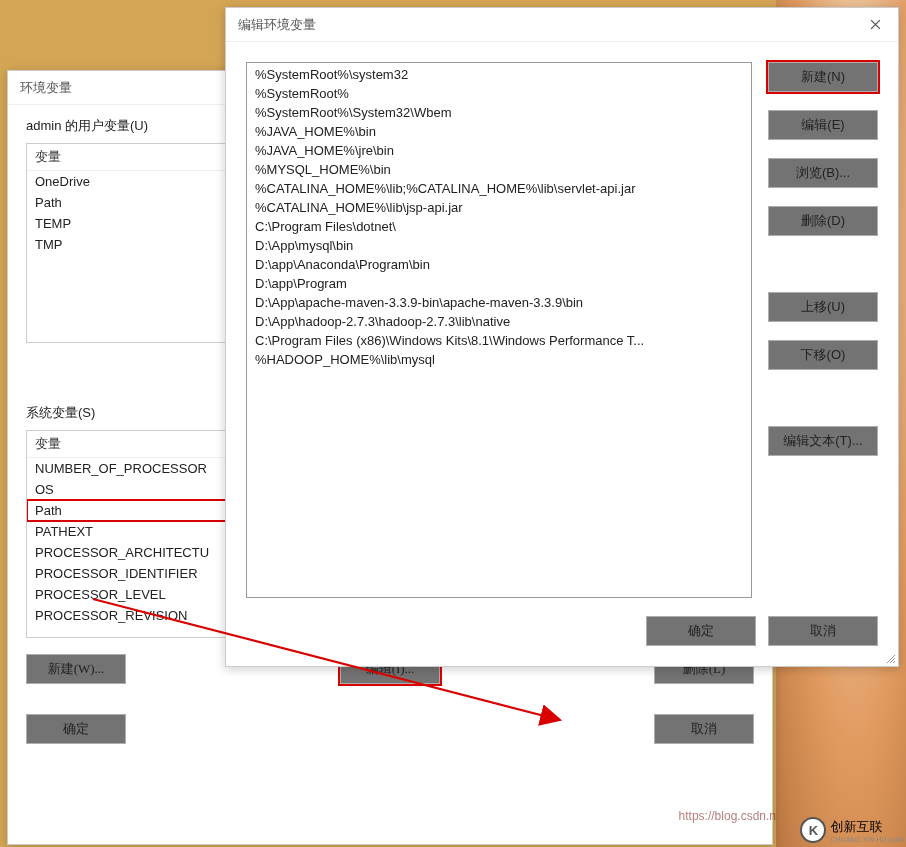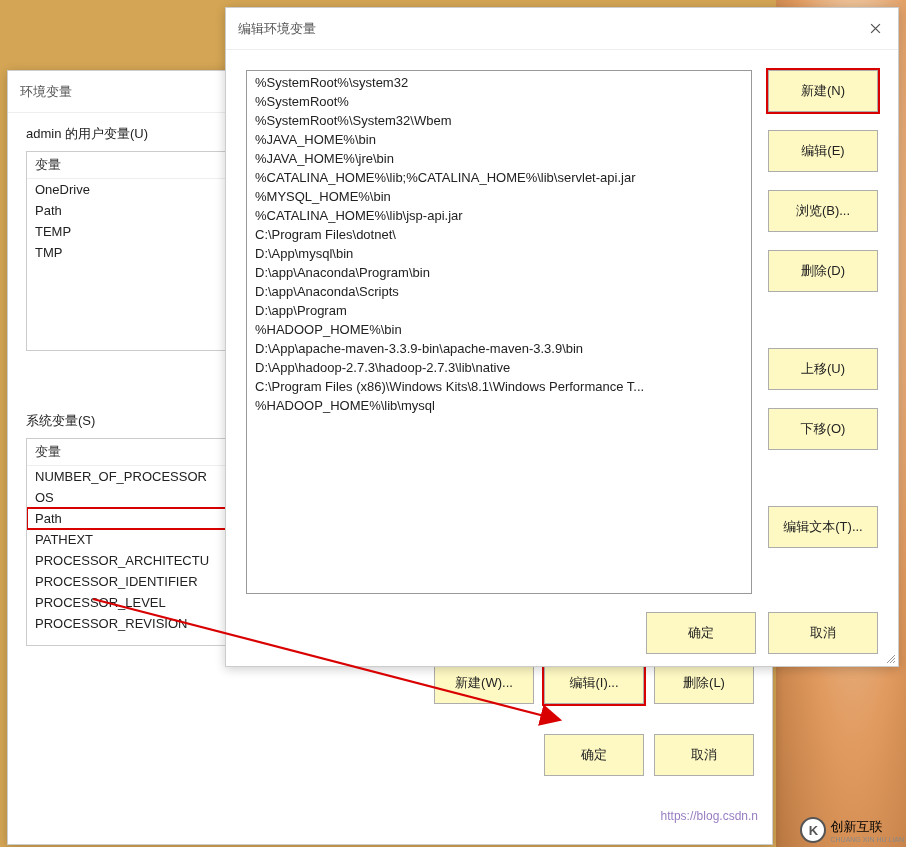--- a/index.html
+++ b/index.html
@@ -35,7 +35,7 @@
       height: 660px;
     }
     .titlebar {
-      height: 42px;
+      height: 34px;
       display: flex;
       align-items: center;
       padding: 0 0 0 12px;

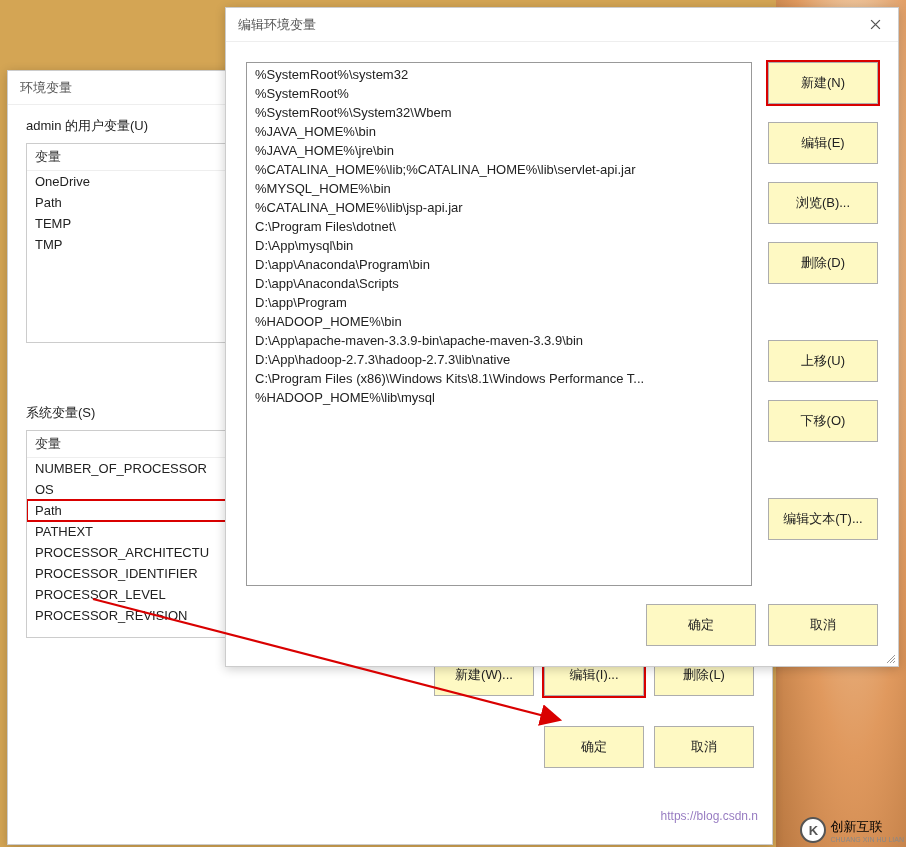--- a/index.html
+++ b/index.html
@@ -104,9 +104,9 @@
     }
     .btn {
       min-width: 100px;
-      height: 42px;
+      height: 30px;
       border: 1px solid #adadad;
-      background: #fef9c3;
+      background: #737373;
       color: #222;
       font-family: inherit;
       font-size: 13px;

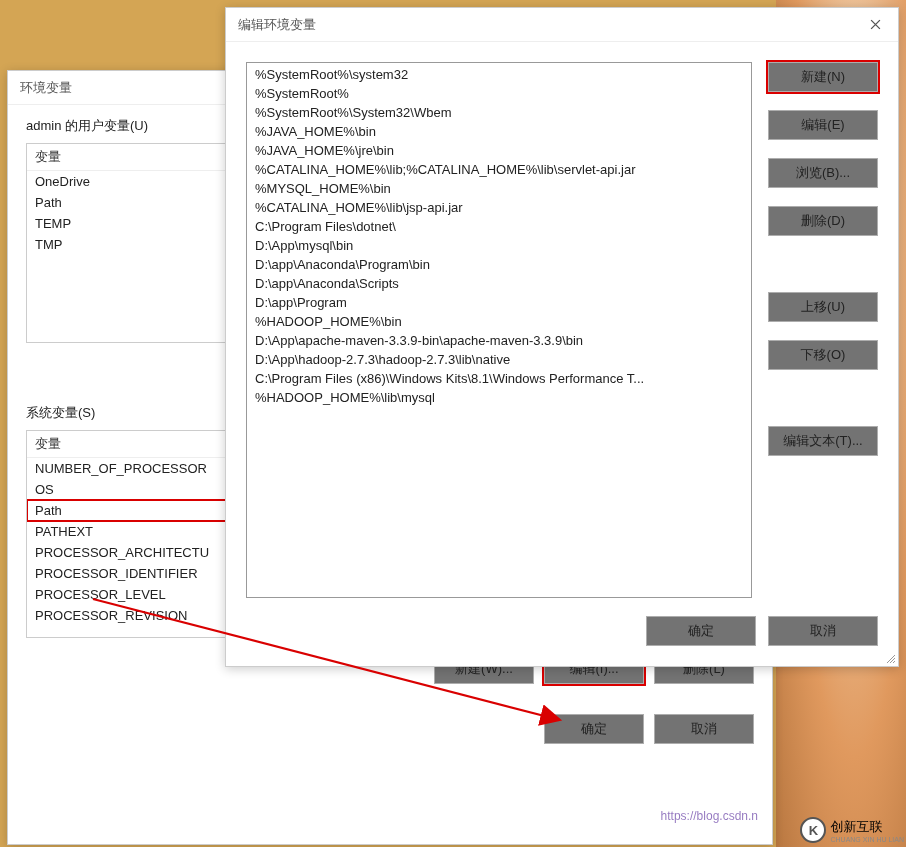--- a/index.html
+++ b/index.html
@@ -324,8 +324,8 @@
           <div class="path-item">%SystemRoot%\System32\Wbem</div>
           <div class="path-item">%JAVA_HOME%\bin</div>
           <div class="path-item">%JAVA_HOME%\jre\bin</div>
+          <div class="path-item">%MYSQL_HOME%\bin</div>
           <div class="path-item">%CATALINA_HOME%\lib;%CATALINA_HOME%\lib\servlet-api.jar</div>
-          <div class="path-item">%MYSQL_HOME%\bin</div>
           <div class="path-item">%CATALINA_HOME%\lib\jsp-api.jar</div>
           <div class="path-item">C:\Program Files\dotnet\</div>
           <div class="path-item">D:\App\mysql\bin</div>

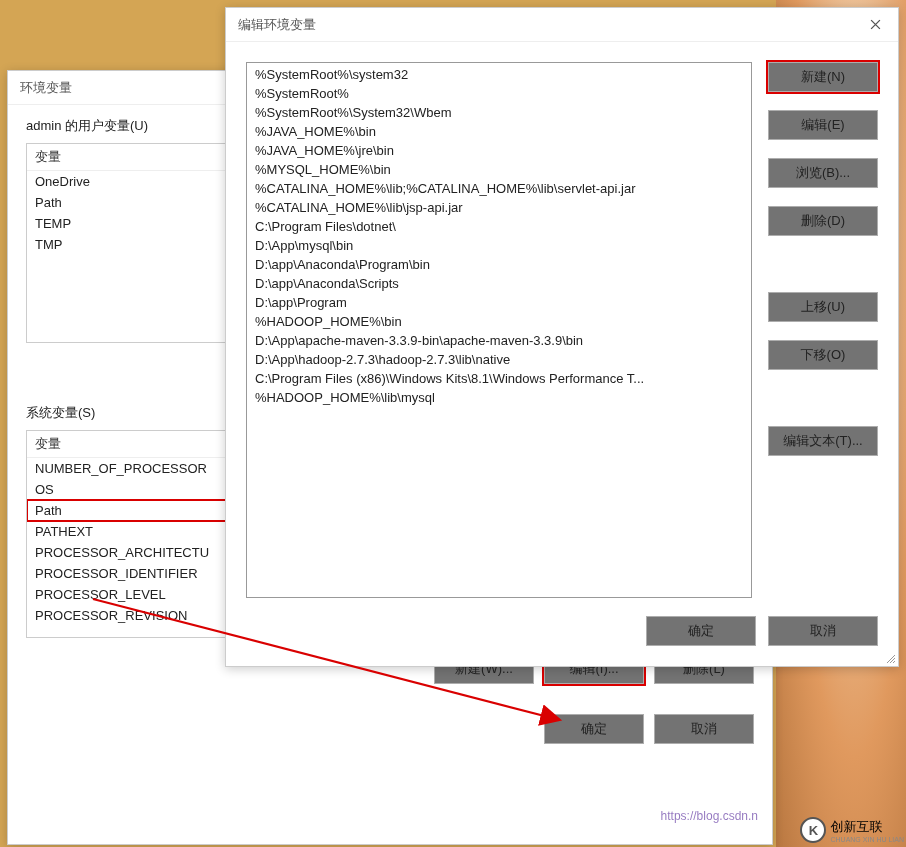--- a/index.html
+++ b/index.html
@@ -330,7 +330,6 @@
           <div class="path-item">C:\Program Files\dotnet\</div>
           <div class="path-item">D:\App\mysql\bin</div>
           <div class="path-item">D:\app\Anaconda\Program\bin</div>
-          <div class="path-item">D:\app\Anaconda\Scripts</div>
           <div class="path-item">D:\app\Program</div>
           <div class="path-item">%HADOOP_HOME%\bin</div>
           <div class="path-item">D:\App\apache-maven-3.3.9-bin\apache-maven-3.3.9\bin</div>

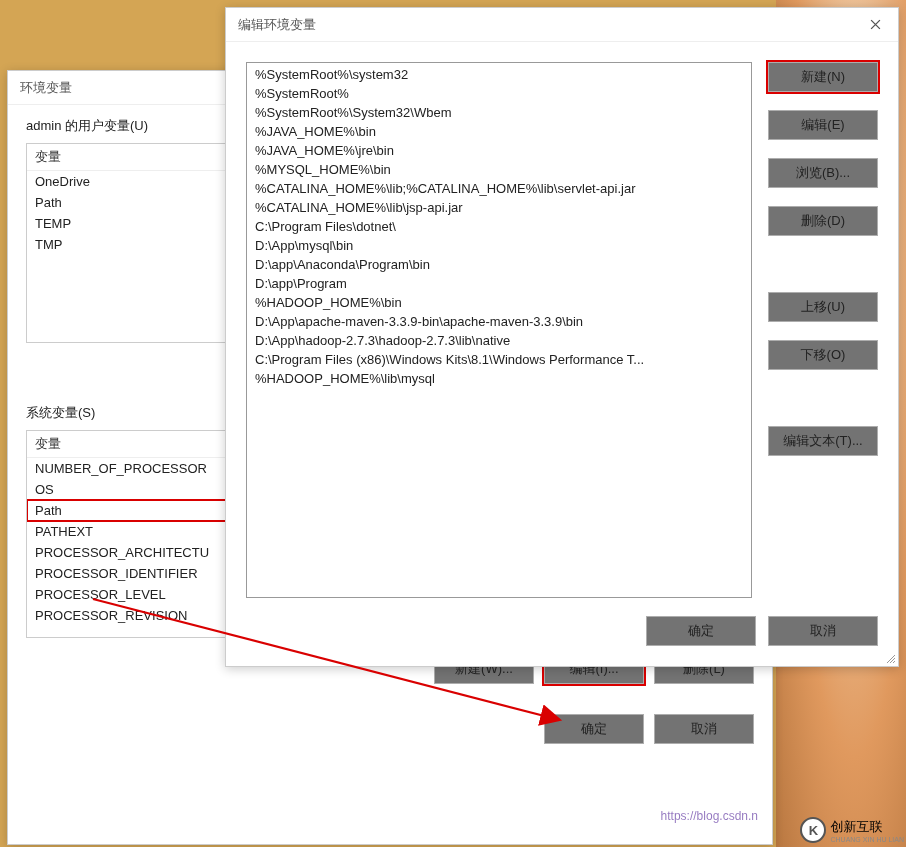--- a/index.html
+++ b/index.html
@@ -331,7 +331,6 @@
           <div class="path-item">D:\App\mysql\bin</div>
           <div class="path-item">D:\app\Anaconda\Program\bin</div>
           <div class="path-item">D:\app\Program</div>
-          <div class="path-item">%HADOOP_HOME%\bin</div>
           <div class="path-item">D:\App\apache-maven-3.3.9-bin\apache-maven-3.3.9\bin</div>
           <div class="path-item">D:\App\hadoop-2.7.3\hadoop-2.7.3\lib\native</div>
           <div class="path-item">C:\Program Files (x86)\Windows Kits\8.1\Windows Performance T...</div>

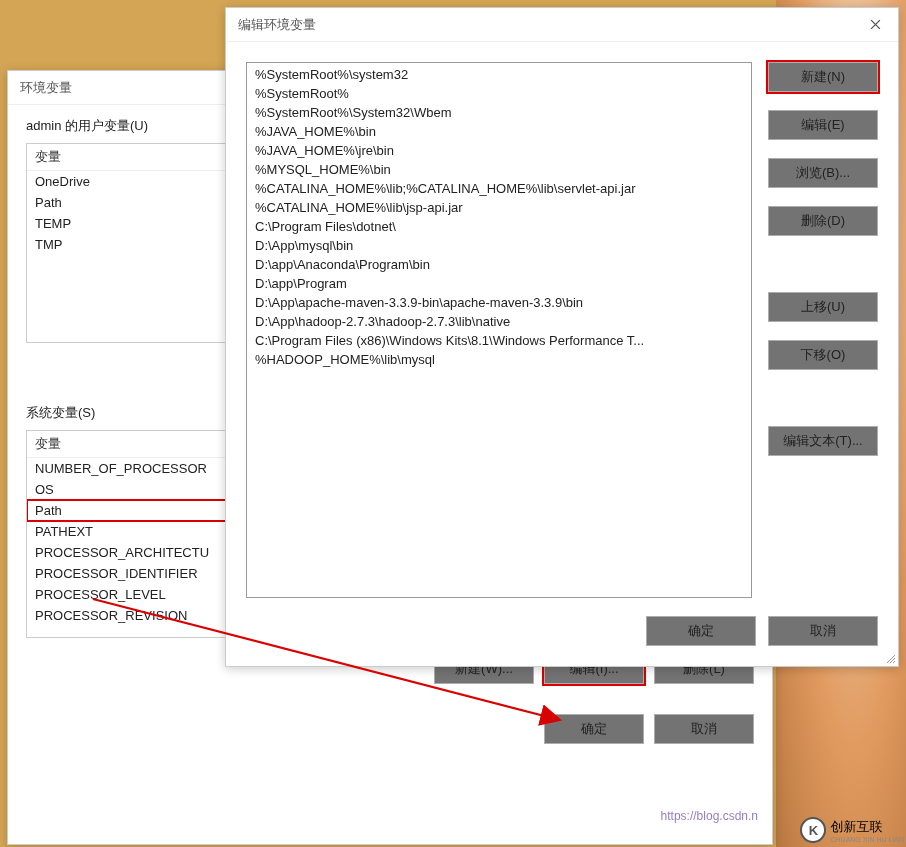--- a/index.html
+++ b/index.html
@@ -98,9 +98,10 @@
     .listbox .row .col1 { width: 220px; }
     .btn-row {
       display: flex;
-      justify-content: flex-end;
+      justify-content: space-between;
       gap: 10px;
       margin-top: 16px;
+      font-family: Liberation Serif, serif;
     }
     .btn {
       min-width: 100px;

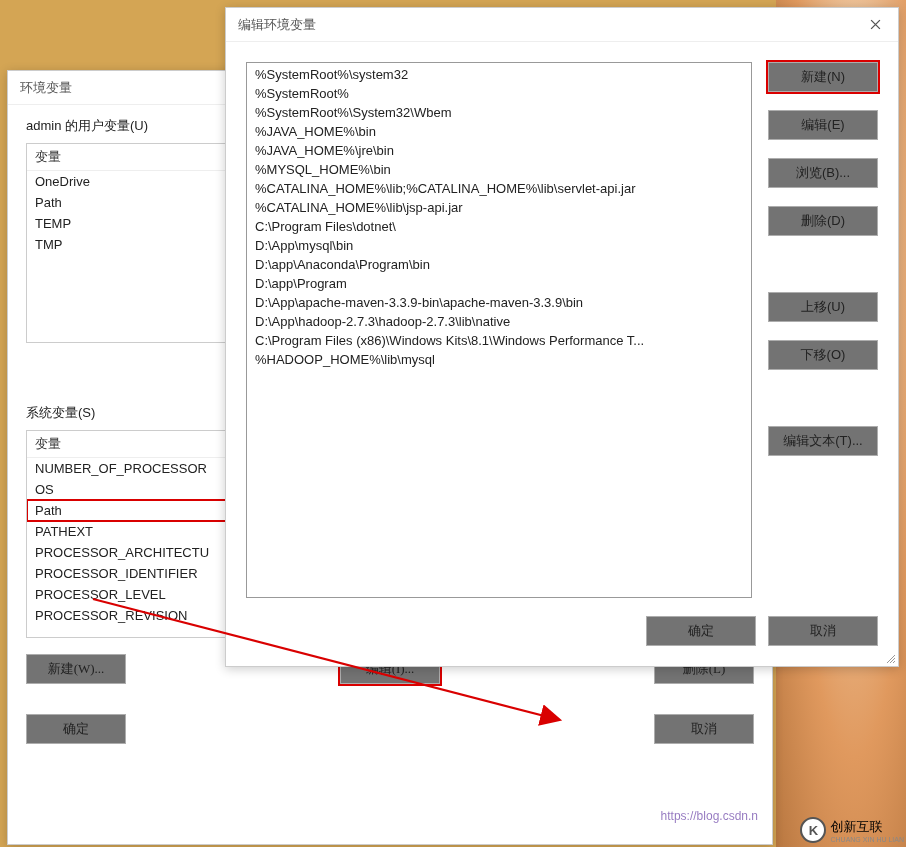--- a/index.html
+++ b/index.html
@@ -192,9 +192,9 @@
     }
     .watermark-url {
       position: absolute;
-      right: 148px;
+      right: 130px;
       bottom: 24px;
-      color: #4c1d95;
+      color: #7f1d1d;
       font-size: 12px;
       z-index: 50;
       opacity: 0.6;

